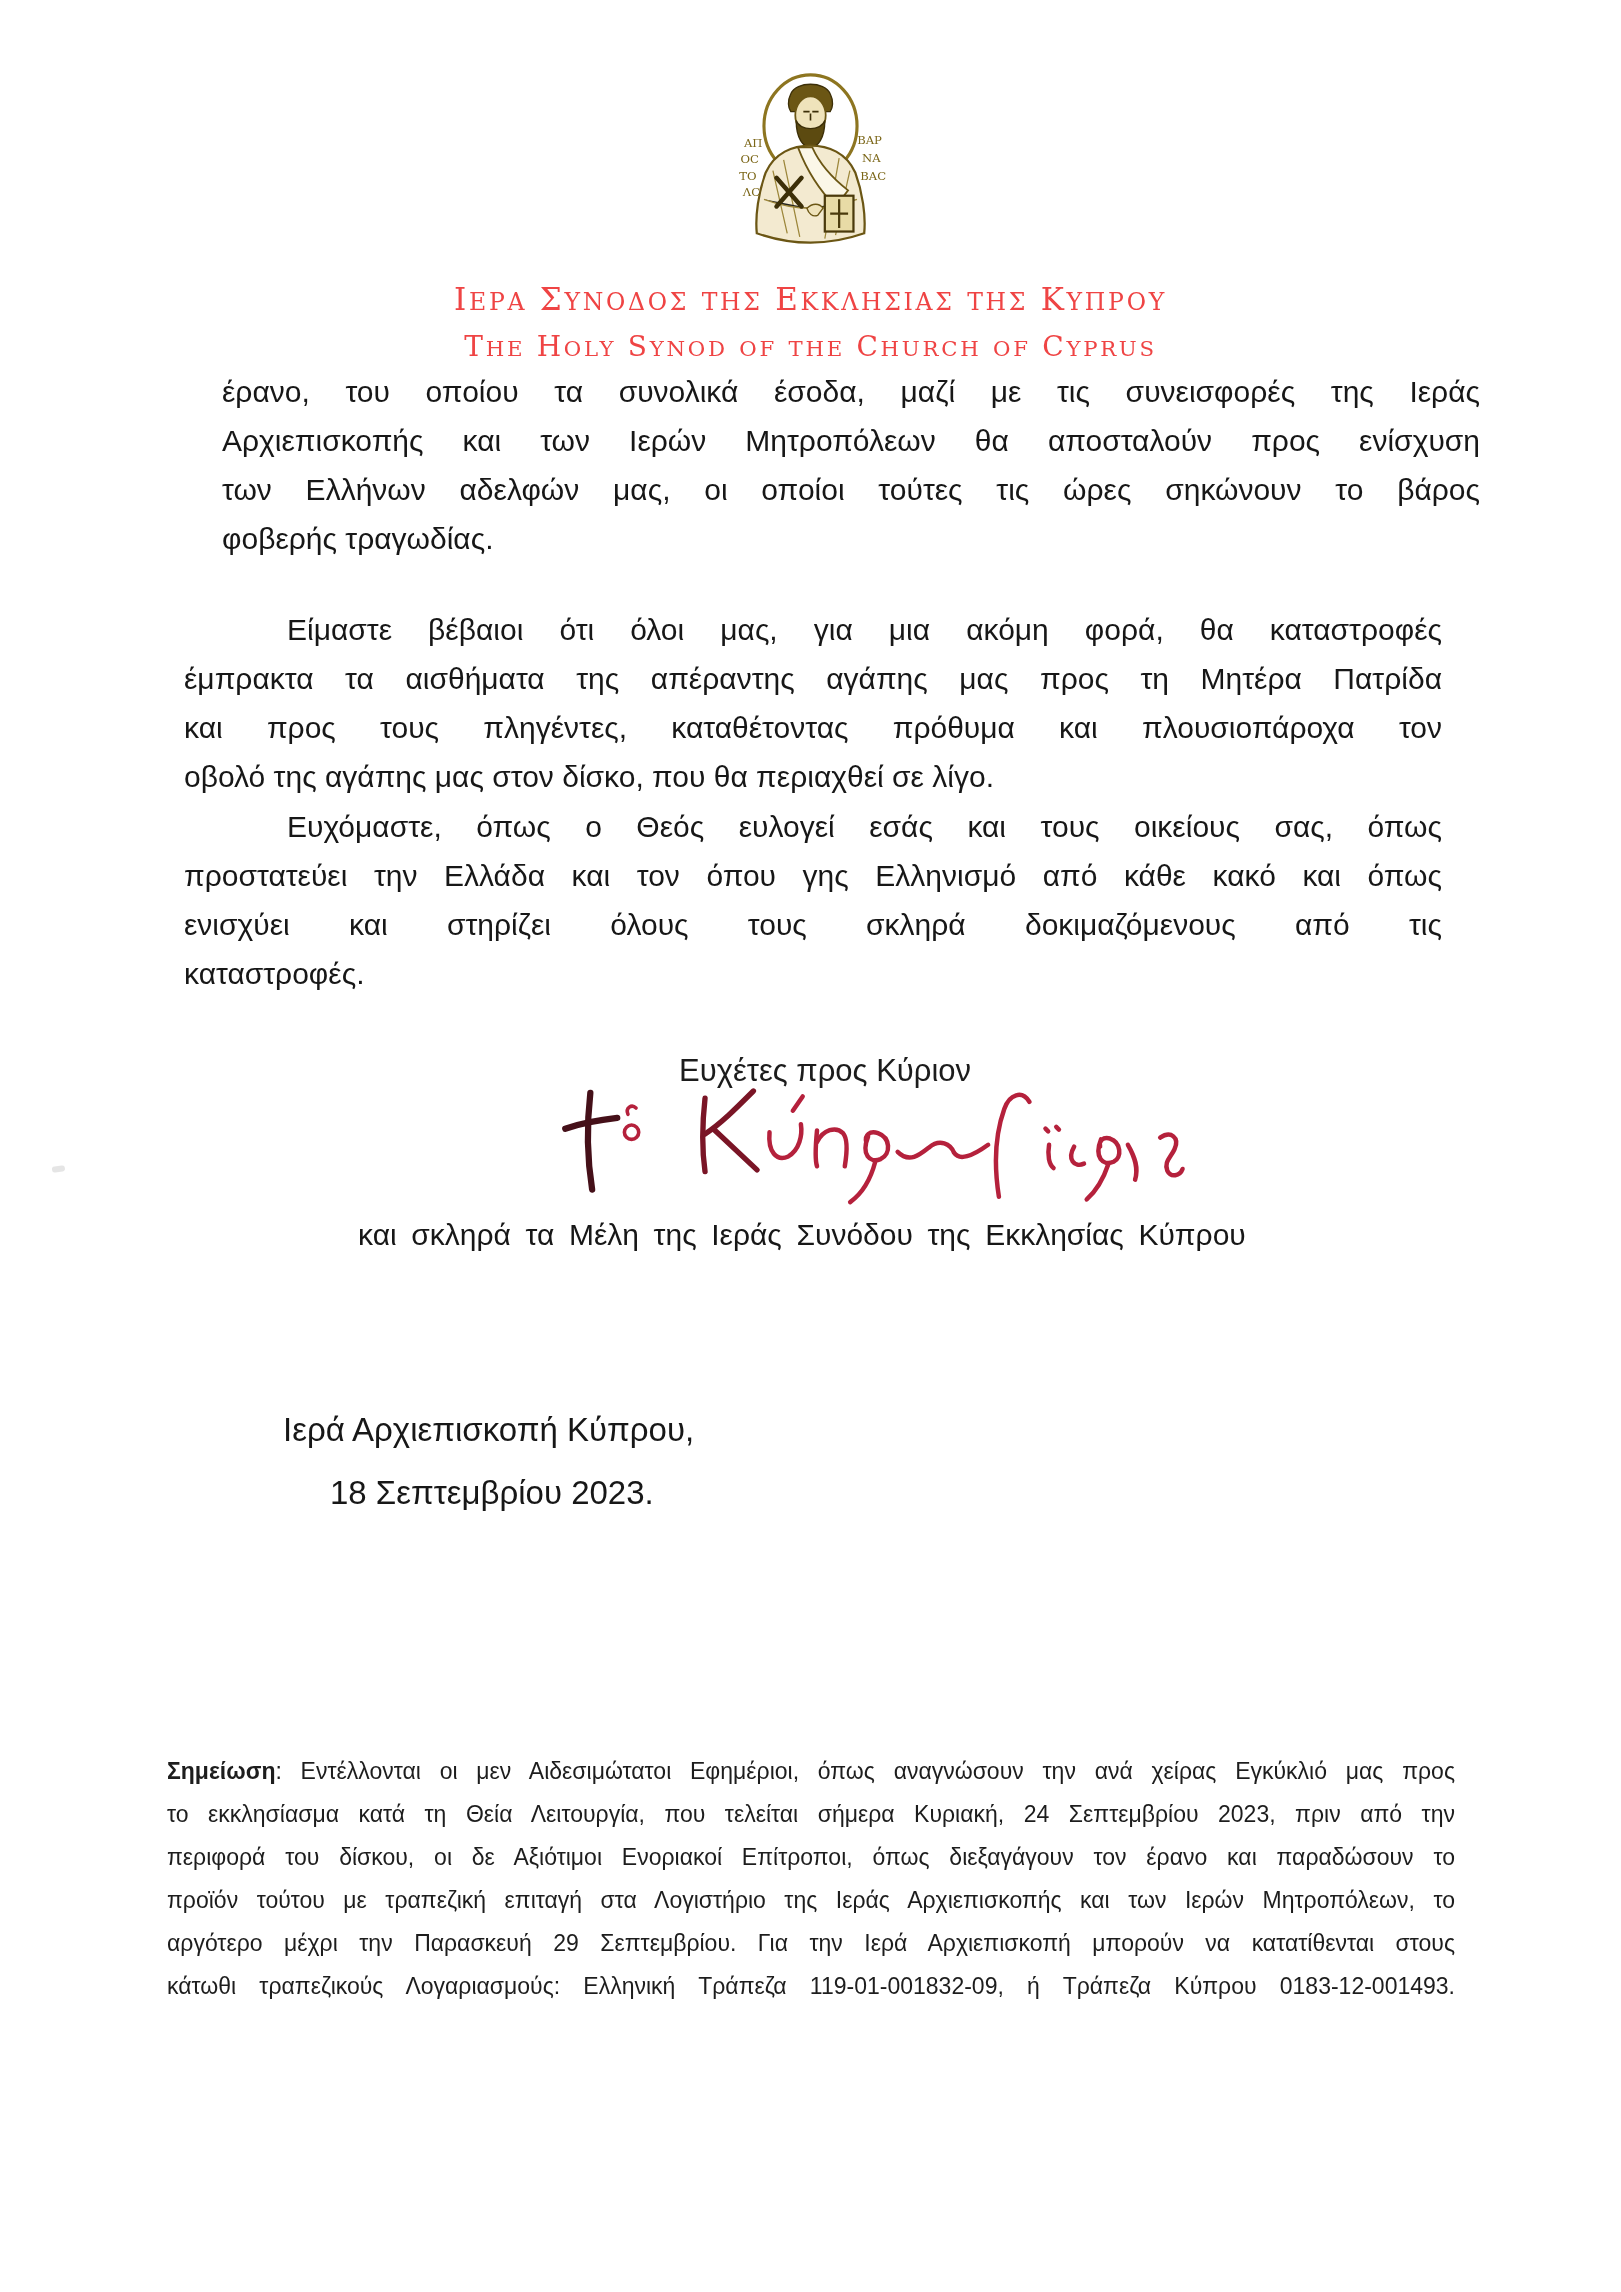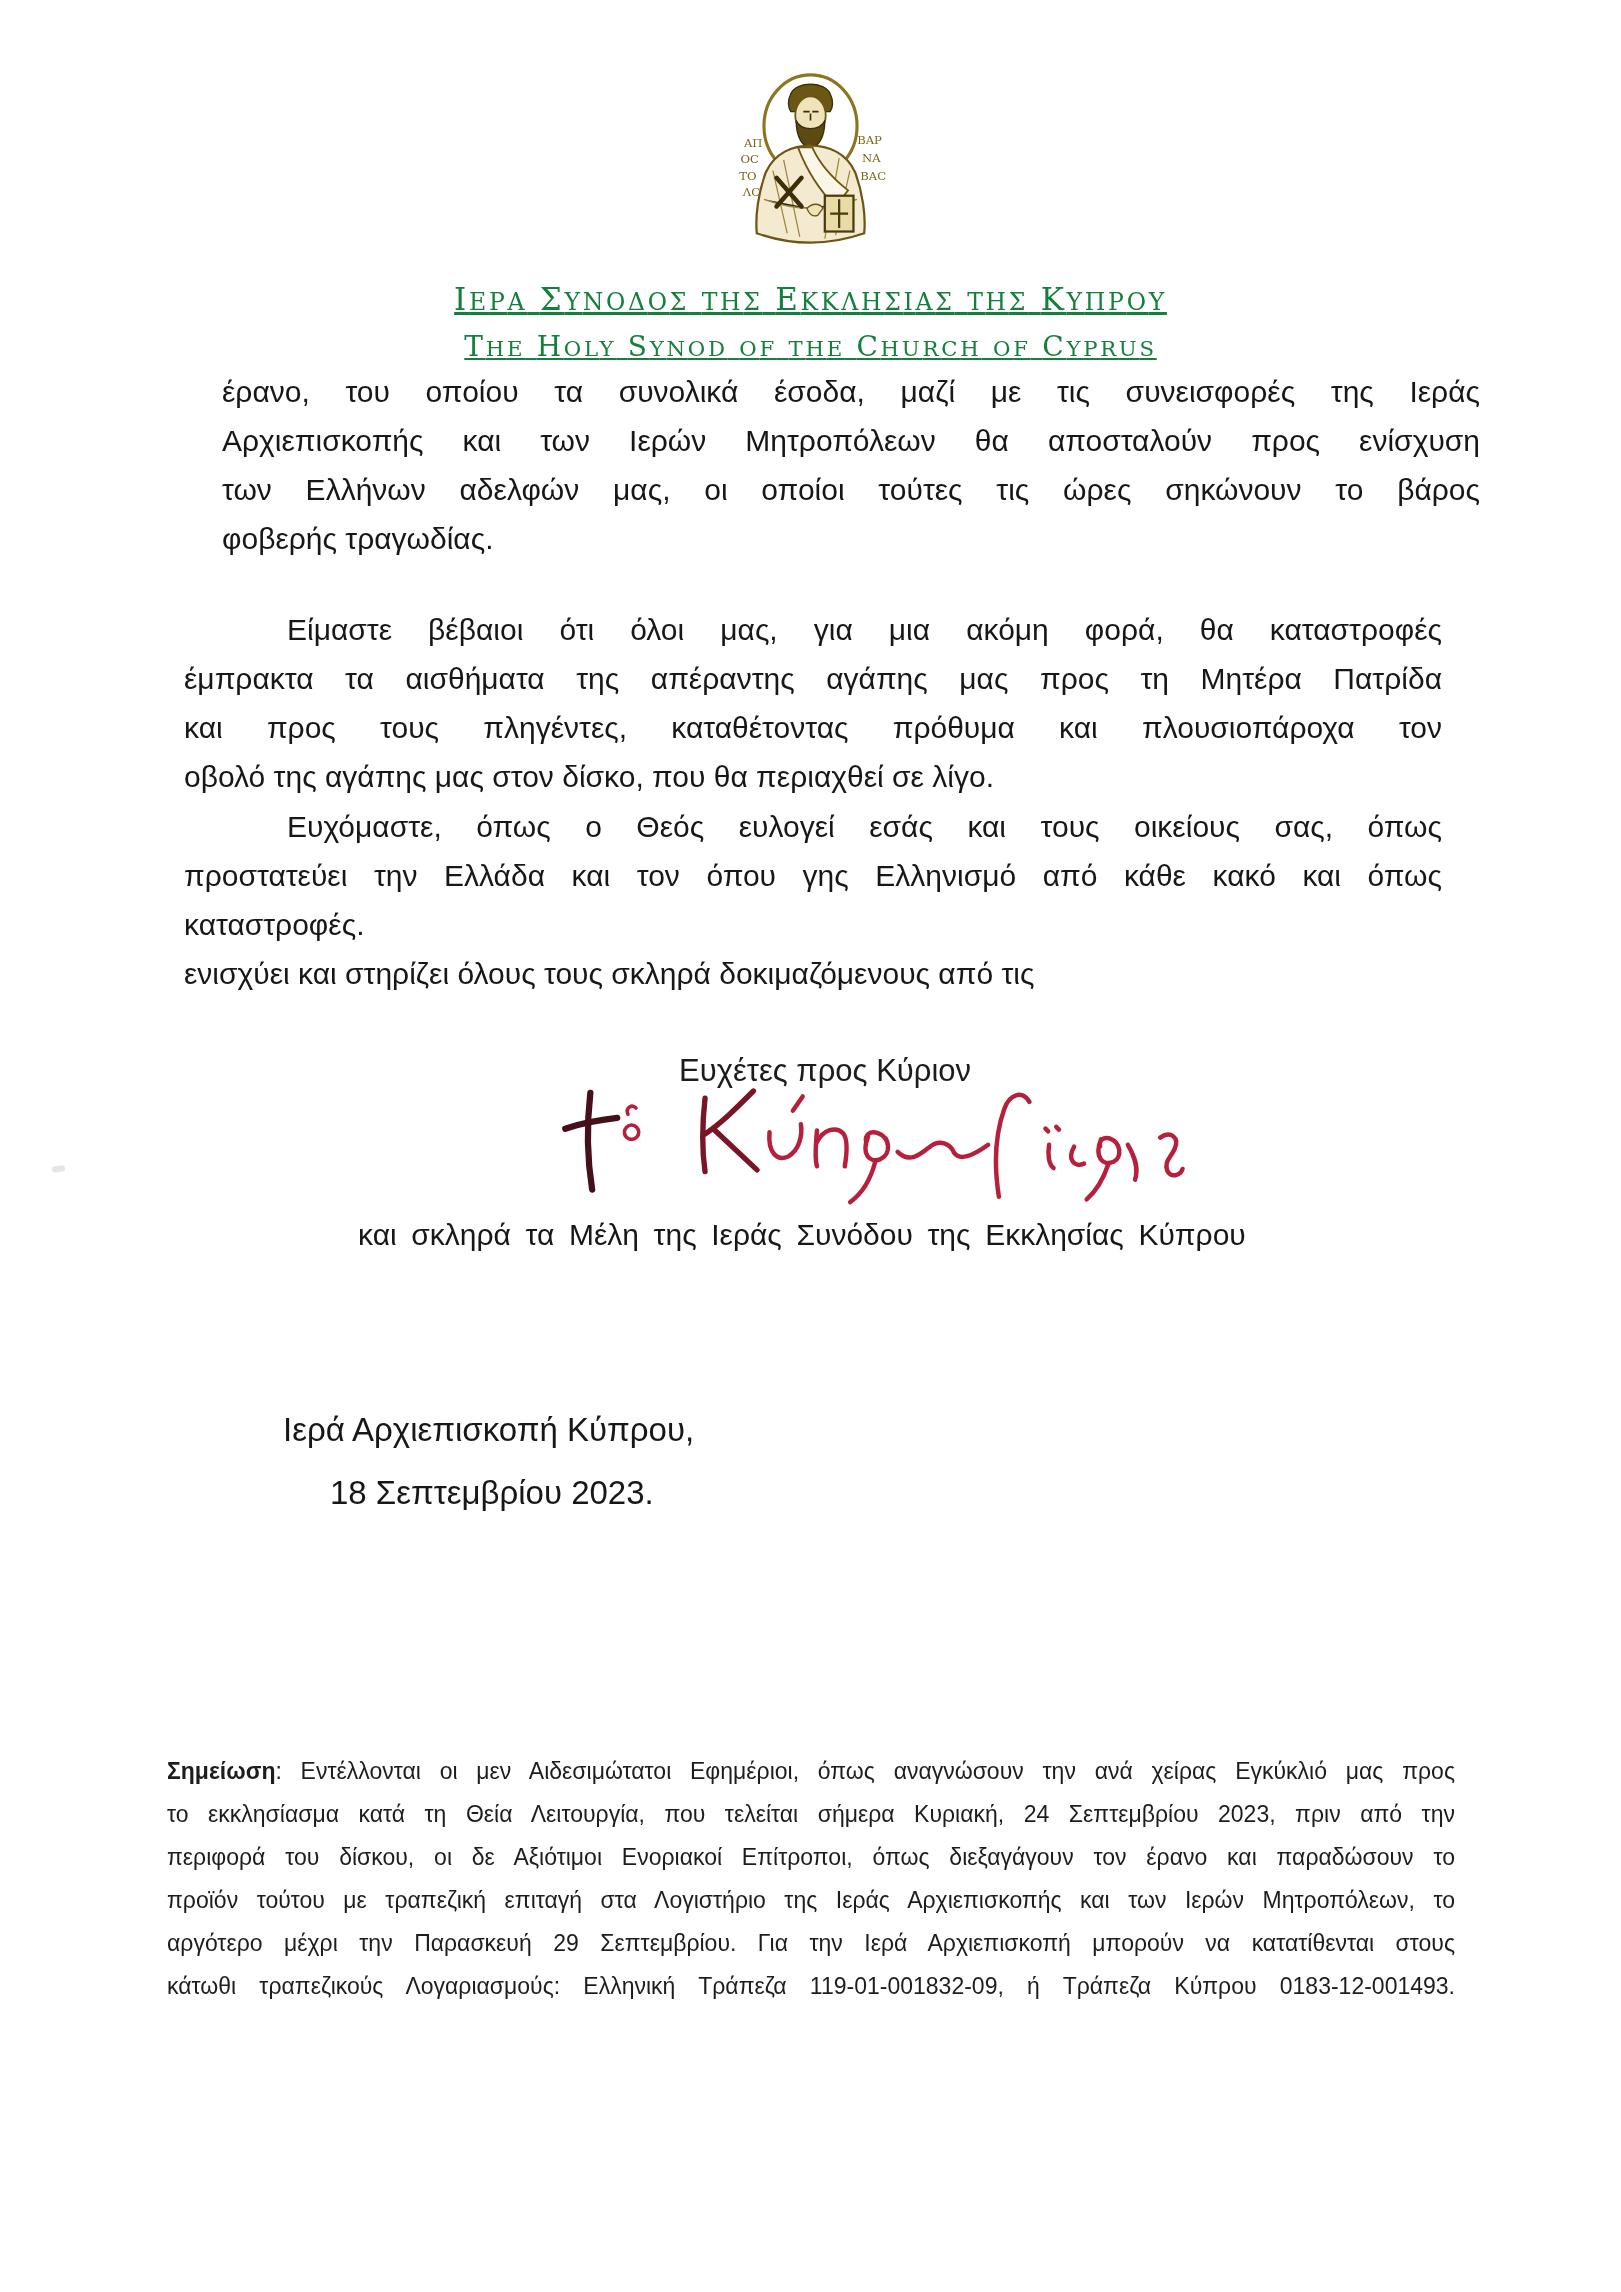--- a/index.html
+++ b/index.html
@@ -17,7 +17,7 @@
   .org-line{
     position:absolute;left:0;width:1621px;text-align:center;
     font-family:"DejaVu Serif","Liberation Serif",serif;
-    color:#15803d;letter-spacing:2.7px;white-space:nowrap;text-decoration:underline;
+    color:#ef4444;letter-spacing:2.7px;white-space:nowrap;
   }
   .org-greek{top:281px;font-size:31px;}
   .org-english{top:330px;font-size:28px;}

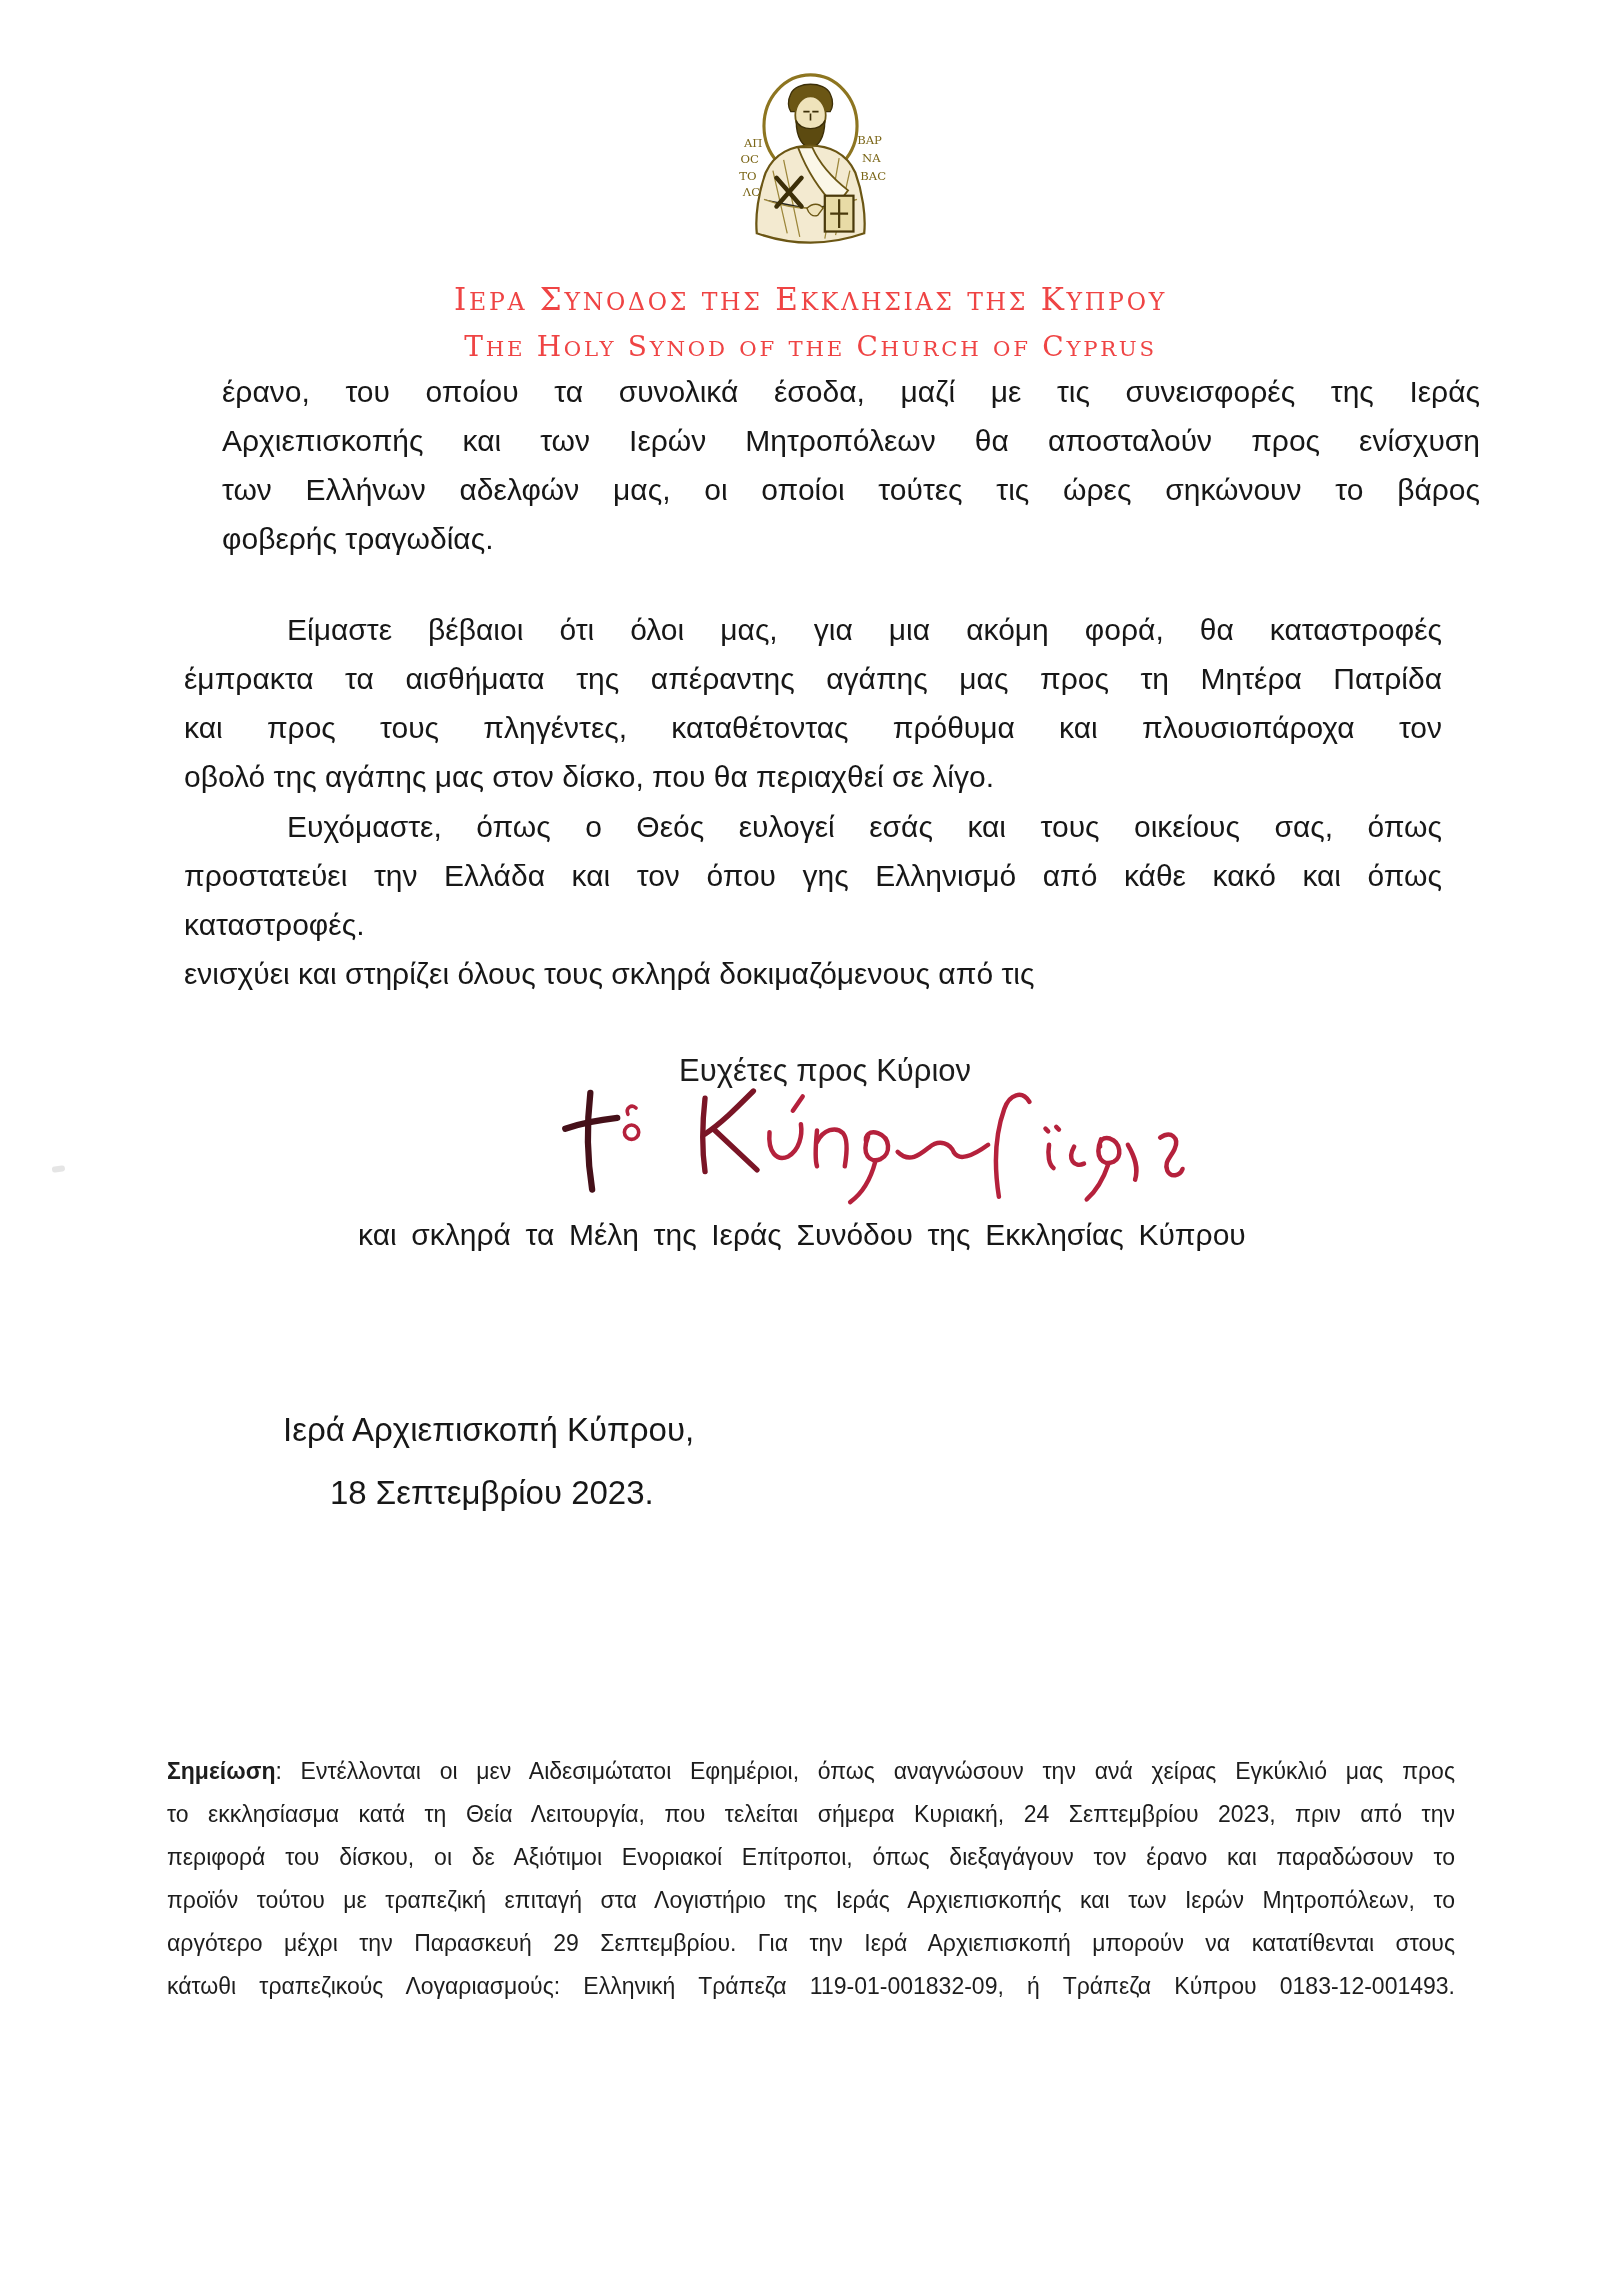--- a/index.html
+++ b/index.html
@@ -134,8 +134,8 @@
   <div class="para p3 indent">
       <div class="tline">Ευχόμαστε,  όπως ο Θεός  ευλογεί εσάς και τους οικείους σας, όπως</div>
       <div class="tline">προστατεύει την Ελλάδα και τον όπου γης Ελληνισμό από κάθε κακό και όπως</div>
+      <div class="tline">ενισχύει και στηρίζει όλους τους σκληρά δοκιμαζόμενους  από τις</div>
       <div class="tline">καταστροφές.</div>
-      <div class="tline">ενισχύει και στηρίζει όλους τους σκληρά δοκιμαζόμενους  από τις</div>
     </div>
 
   <div class="prayer">Ευχέτες  προς Κύριον</div>

